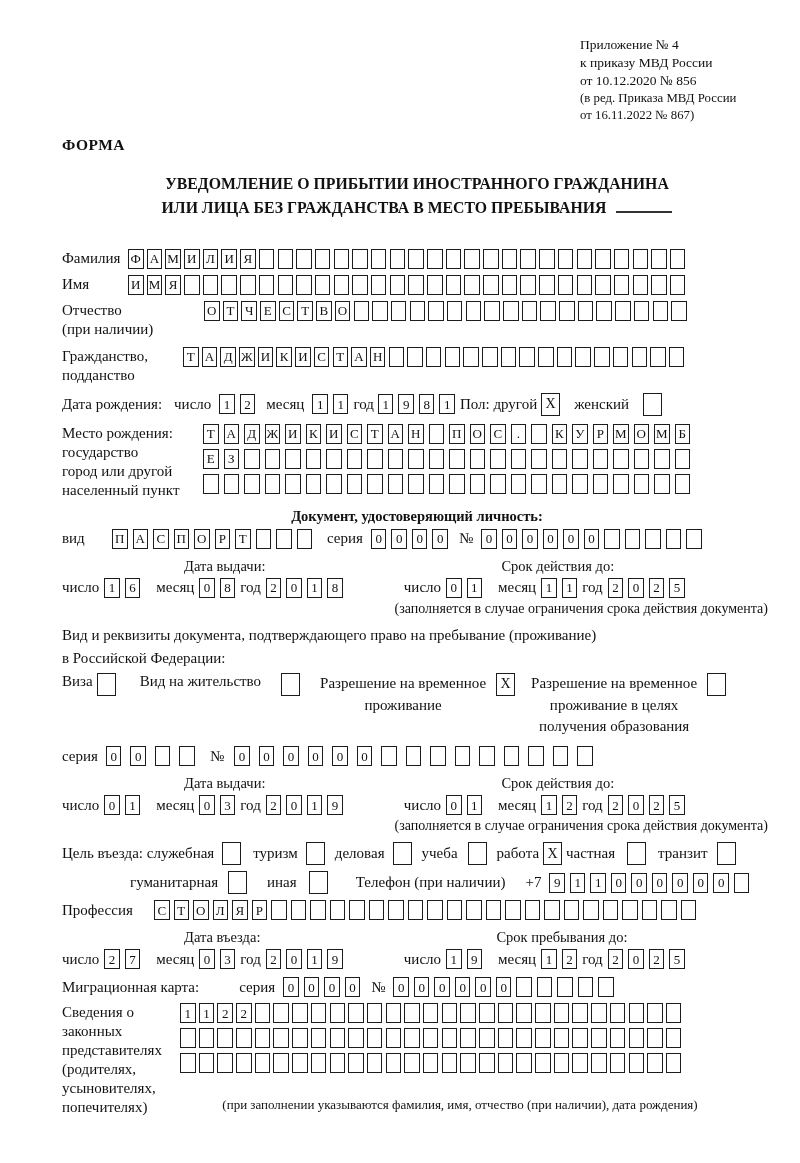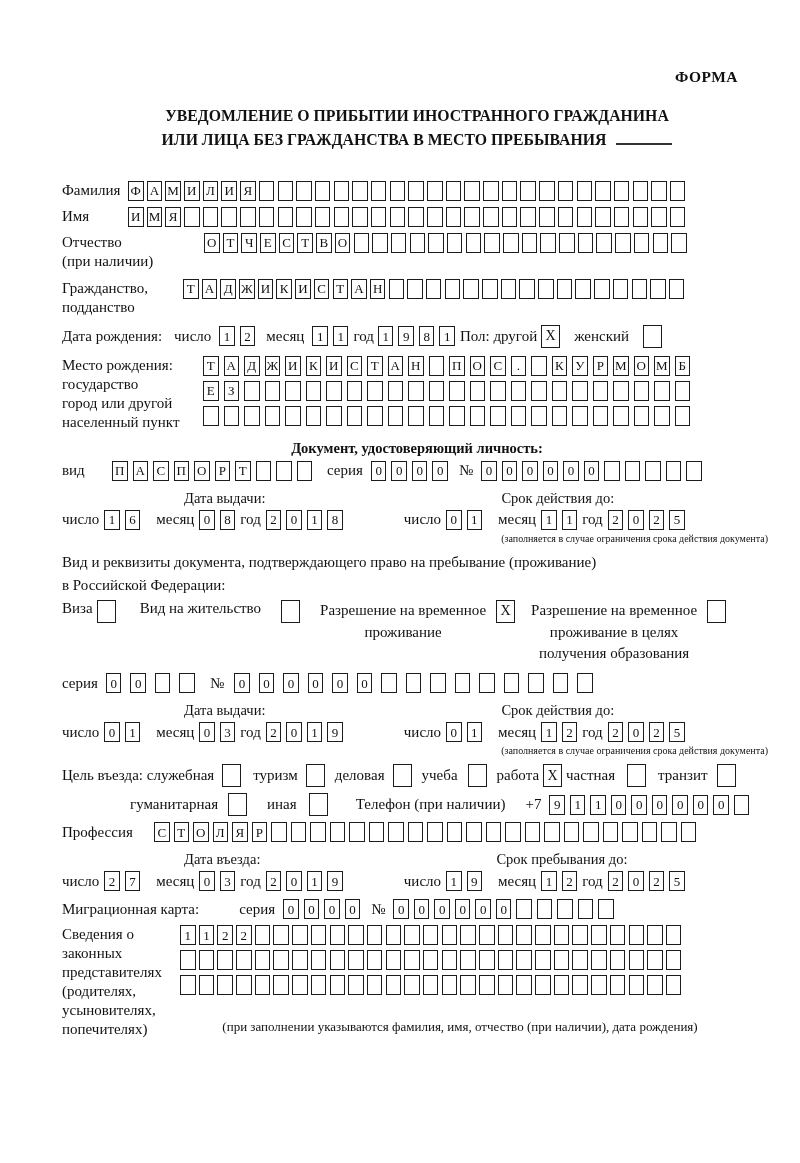--- a/index.html
+++ b/index.html
@@ -79,6 +79,13 @@
 
 <div class="page">
 
+  <div class="appendix">
+    <div>Приложение № 4</div>
+    <div>к приказу МВД России</div>
+    <div>от 10.12.2020 № 856</div>
+    <div class="small">(в ред. Приказа МВД России</div>
+    <div class="small">от 16.11.2022 № 867)</div>
+  </div>
 
   <div class="forma">ФОРМА</div>
 

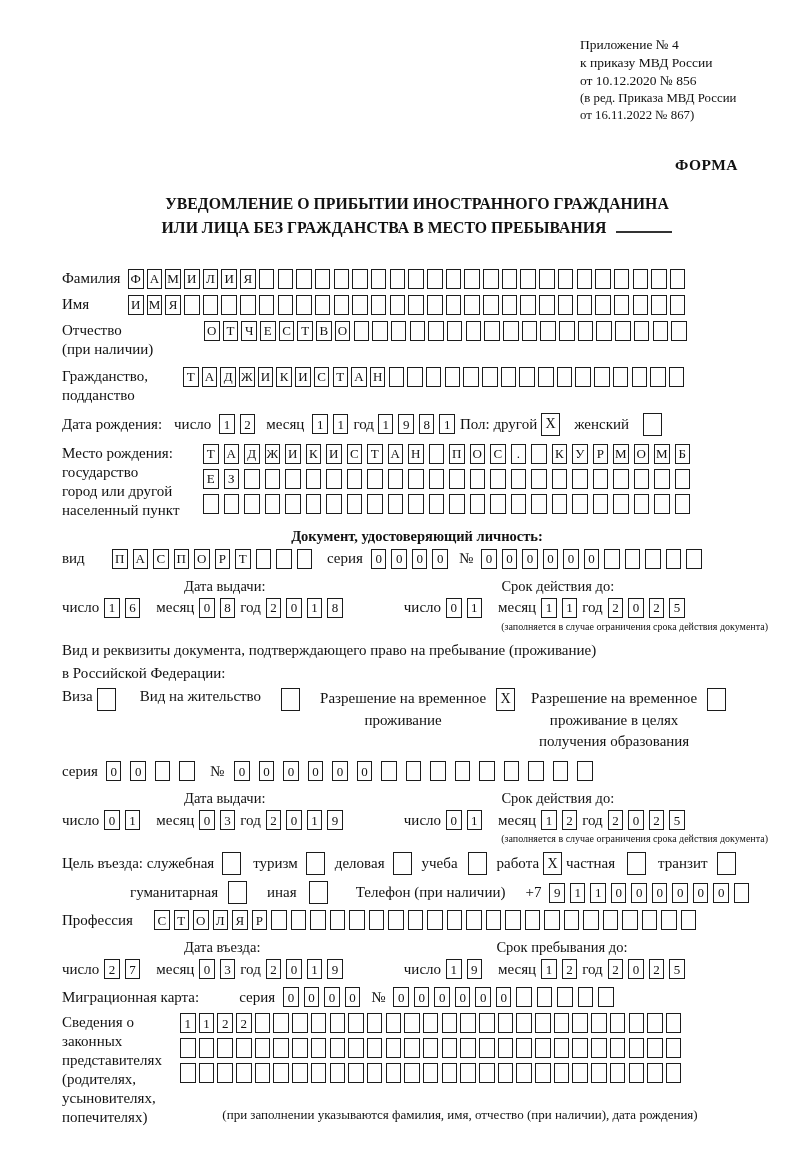--- a/index.html
+++ b/index.html
@@ -15,7 +15,7 @@
   
   .appendix { margin-left:auto; width:192px; font-size:13.5px; line-height:1.33; }
   .appendix .small { font-size:12.8px; }
-  .forma { text-align:right; padding-right:34px; font-weight:bold; font-size:15.5px; margin-top:32px; letter-spacing:0.5px; }
+  .forma { text-align:left; padding-right:34px; font-weight:bold; font-size:15.5px; margin-top:12px; letter-spacing:0.5px; }
 
   .title { text-align:center; font-weight:bold; font-size:15.8px; line-height:1.55; margin-top:18px; }
   .blank { display:inline-block; width:56px; border-bottom:2px solid #333; height:14px; margin-left:10px; }

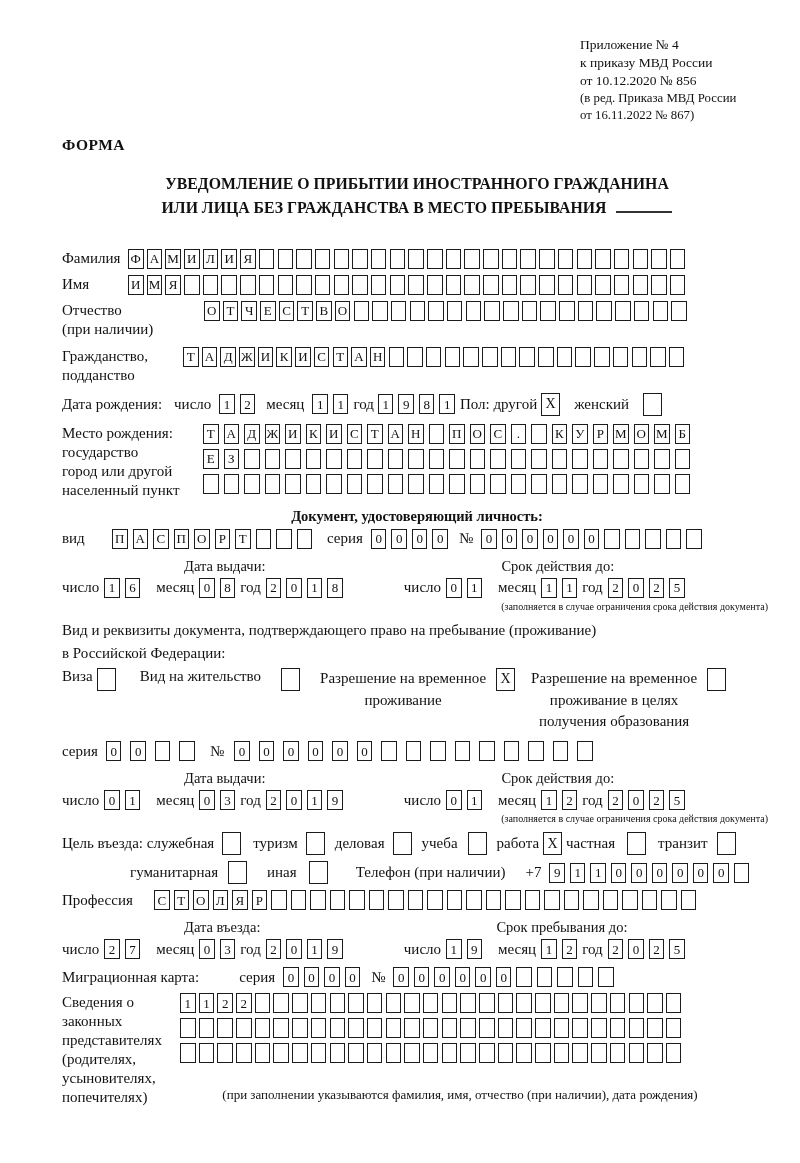--- a/index.html
+++ b/index.html
@@ -70,7 +70,7 @@
   .dgrp .lbl { margin-right:5px; }
   .dgrp .gap { margin-left:11px; }
 
-  .note { font-size:10px; text-align:right; padding-right:4px; margin-top:3px; }
+  .note { font-size:14px; text-align:right; padding-right:4px; margin-top:3px; }
   .ctr { text-align:center; line-height:1.45; }
   .reps-note { font-size:13px; text-align:center; margin-top:19px; width:560px; }
 </style>

